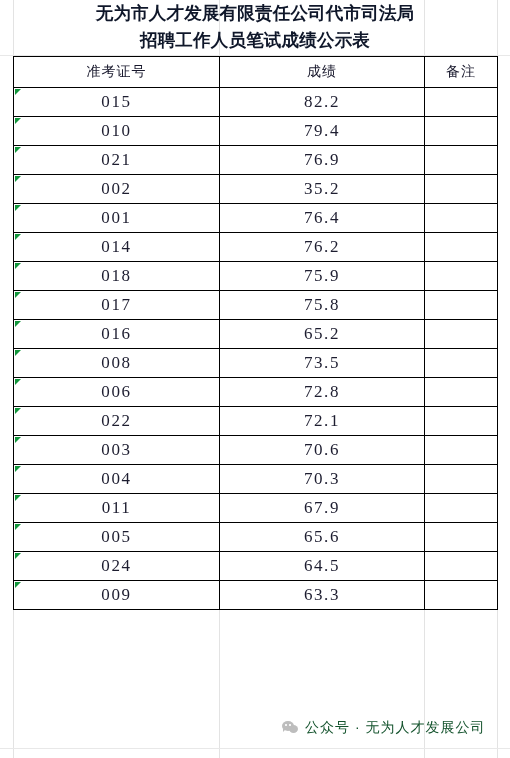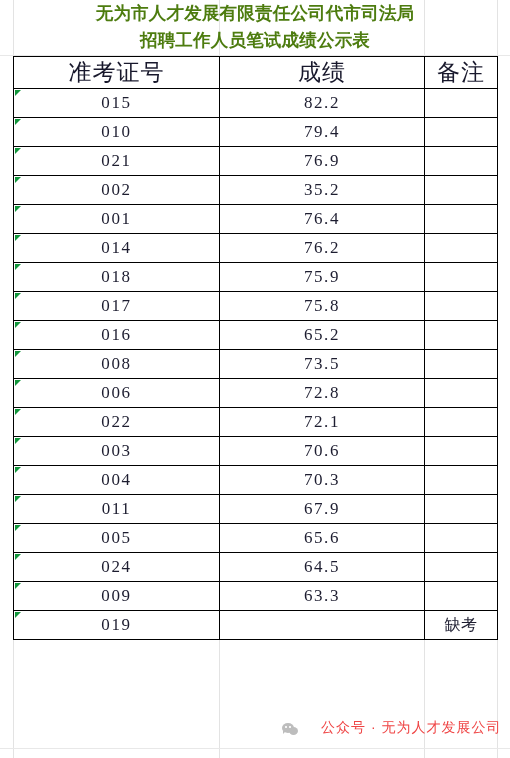--- a/index.html
+++ b/index.html
@@ -52,7 +52,7 @@
     font-size: 17.5px;
     line-height: 27px;
     letter-spacing: 0.2px;
-    color: #4d7c0f;
+    color: #0f172a;
     white-space: nowrap;
   }
 

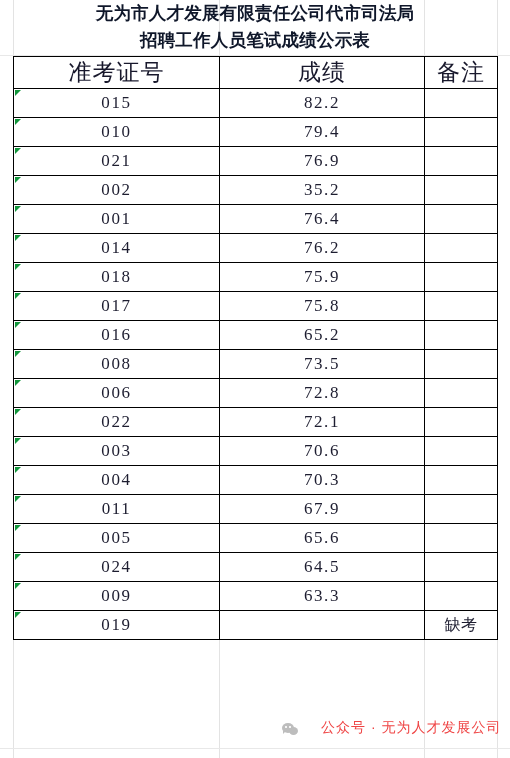--- a/index.html
+++ b/index.html
@@ -82,7 +82,7 @@
     height: 30px;
     font-family: "Liberation Serif", "DejaVu Serif", serif;
     font-weight: normal;
-    font-size: 23px;
+    font-size: 14px;
     letter-spacing: 1px;
     color: #18182c;
   }

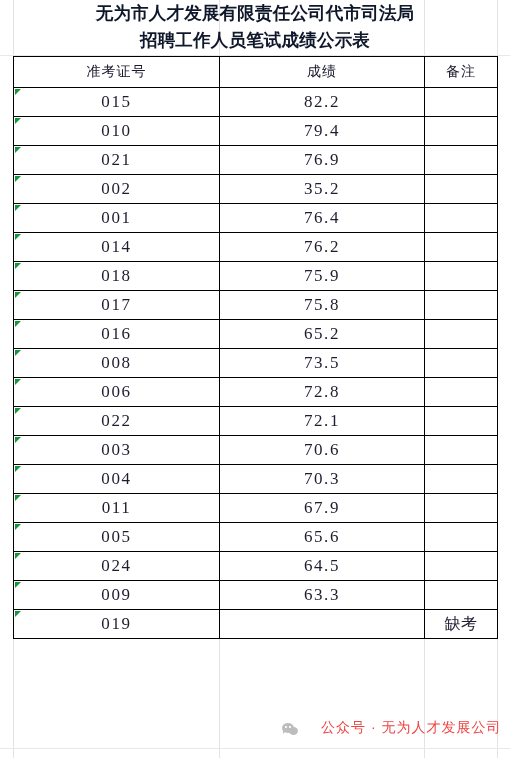--- a/index.html
+++ b/index.html
@@ -277,11 +277,6 @@
         <td class="cell-score">63.3</td>
         <td class="cell-note"></td>
       </tr>
-      <tr>
-        <td class="cell-id">019</td>
-        <td class="cell-score"></td>
-        <td class="cell-note">缺考</td>
-      </tr>
     </tbody>
 </table>
 

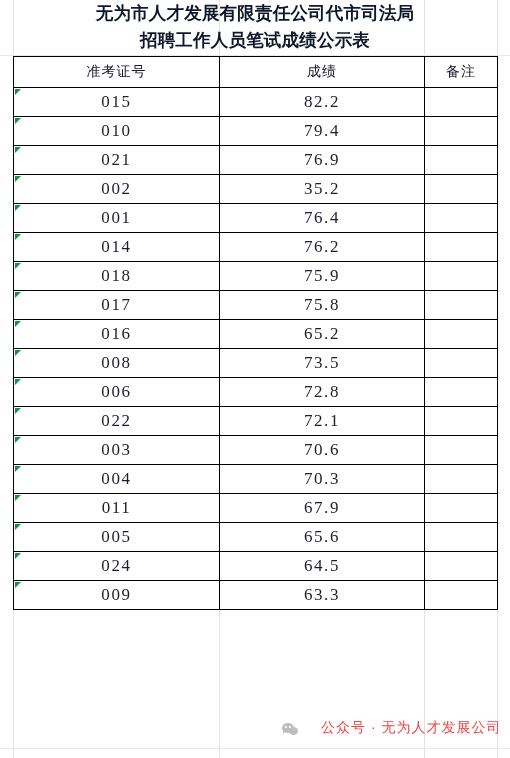--- a/index.html
+++ b/index.html
@@ -116,9 +116,9 @@
     left: 282px;
     top: 719px;
     display: flex;
-    align-items: flex-end;
-    gap: 22px;
-    color: #ef4444;
+    align-items: center;
+    gap: 6px;
+    color: #14532d;
     font-family: "Liberation Sans", "DejaVu Sans", sans-serif;
     font-size: 14px;
     letter-spacing: 1px;

